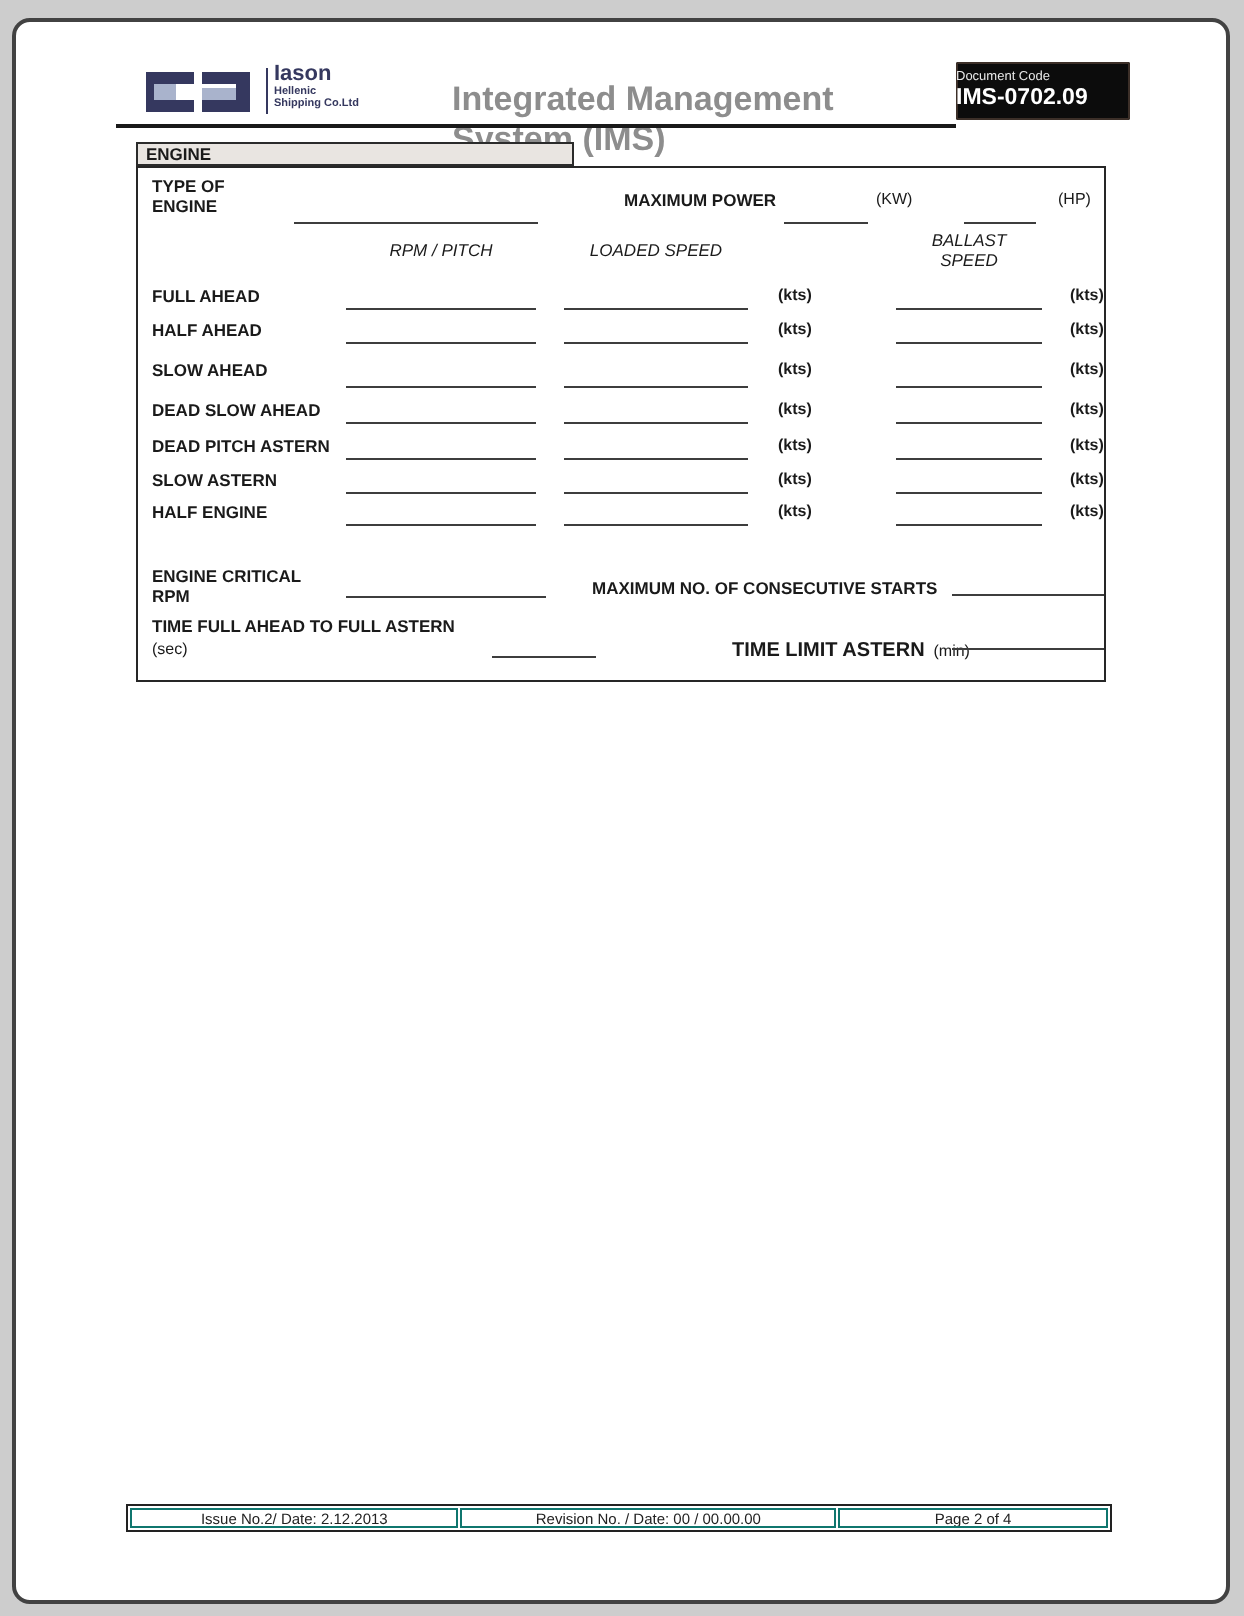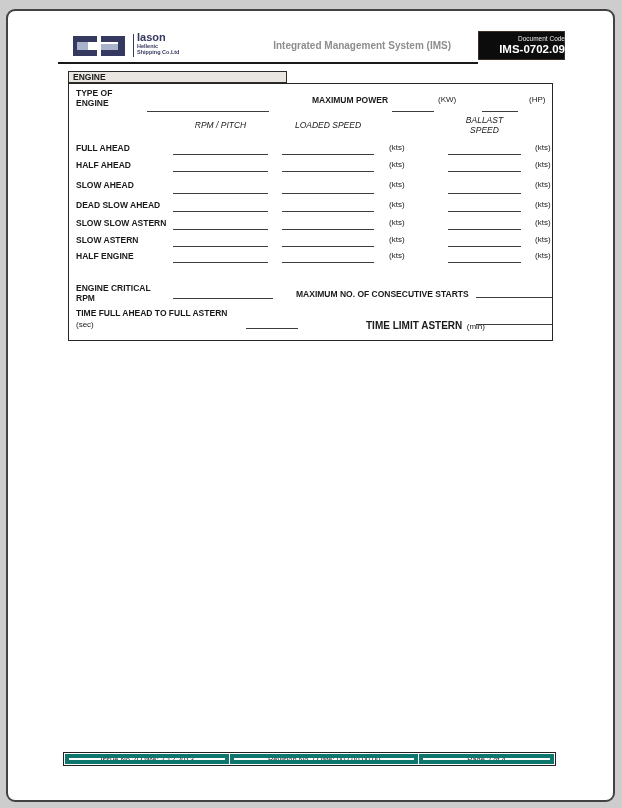--- a/index.html
+++ b/index.html
@@ -21,8 +21,8 @@
   .logo-name{font-size:11px;font-weight:bold;line-height:11px;}
   .logo-sub{font-size:5.5px;font-weight:bold;line-height:6px;}
   .doc-title{
-    position:absolute;left:226px;top:40px;width:225px;text-align:right;
-    font-size:10px;font-weight:bold;color:#8d8d8d;
+    position:absolute;left:226px;top:40px;width:225px;text-align:left;
+    font-size:17px;font-weight:bold;color:#8d8d8d;
   }
   .doc-code-box{
     position:absolute;left:478px;top:31px;width:87px;height:29px;

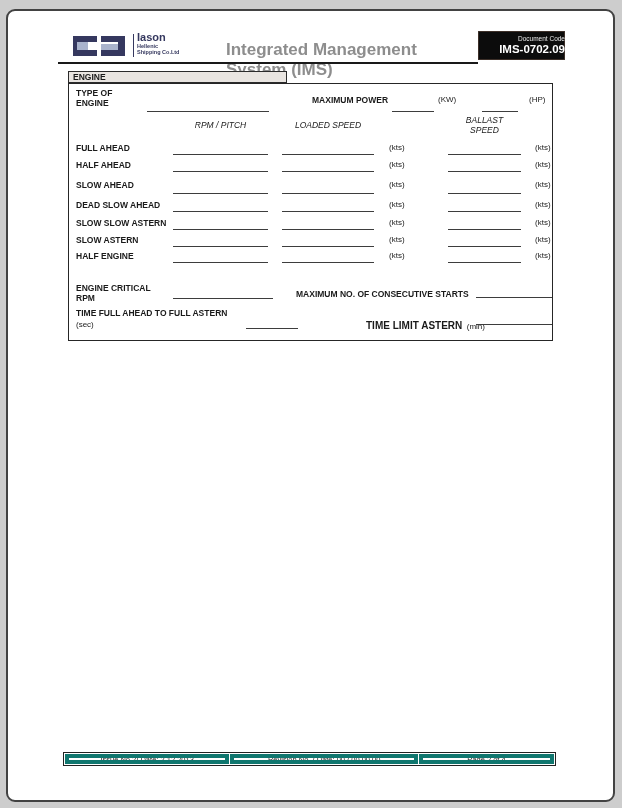--- a/index.html
+++ b/index.html
@@ -26,7 +26,7 @@
   }
   .doc-code-box{
     position:absolute;left:478px;top:31px;width:87px;height:29px;
-    background:#0c0c0c;color:#ffffff;text-align:right;border-radius:1px;
+    background:#0c0c0c;color:#ffffff;text-align:left;border-radius:1px;
     box-shadow:inset 0 0 0 1px #3c2f28;
   }
   .doc-code-label{display:block;font-size:6.5px;margin-top:4px;color:#e9e9e9;}

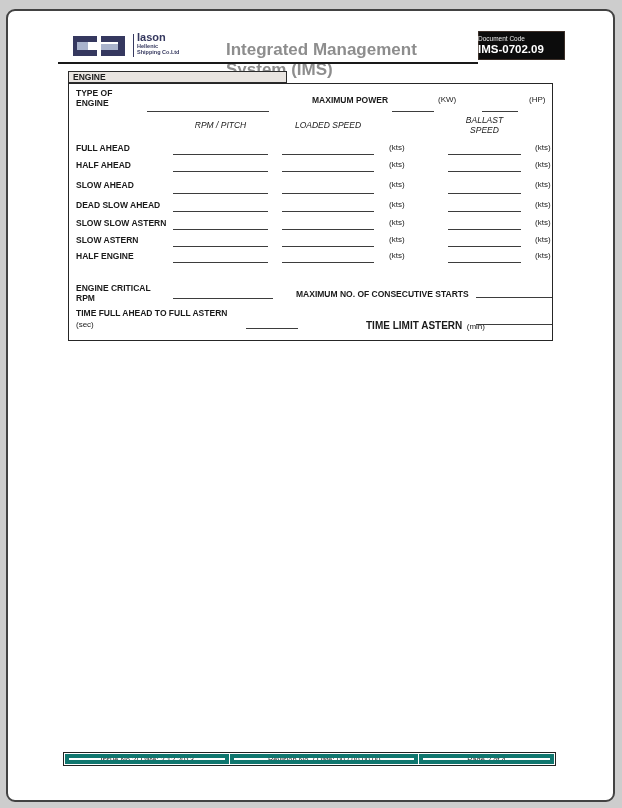--- a/index.html
+++ b/index.html
@@ -43,7 +43,7 @@
     border:1.5px solid #262626;background:#ffffff;
   }
   .lbl{position:absolute;font-size:8.5px;font-weight:bold;line-height:10px;white-space:pre-line;}
-  .unit{position:absolute;top:0;font-size:8px;font-weight:normal;padding-left:10px;}
+  .unit{position:absolute;top:0;font-size:8px;font-weight:bold;padding-left:10px;}
   .unit-abs{position:absolute;font-size:8px;font-weight:normal;}
   .chdr{
     position:absolute;font-size:8.5px;font-style:italic;text-align:center;

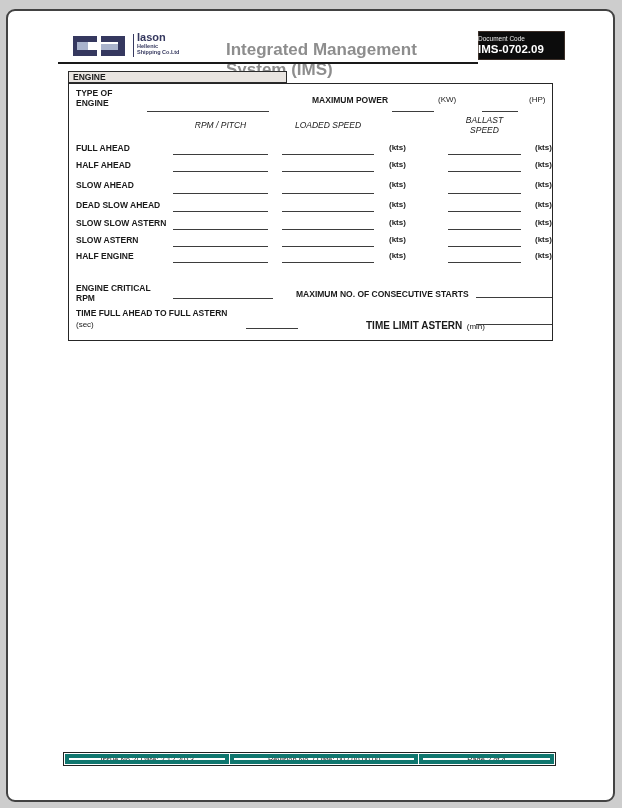--- a/index.html
+++ b/index.html
@@ -152,7 +152,7 @@
     <span class="unit u2">(kts)</span>
   </div>
   <div class="frow" style="top:134px">
-    <span class="lbl rlab">SLOW SLOW ASTERN</span>
+    <span class="lbl rlab">DEAD PITCH ASTERN</span>
     <span class="fline f-rpm"></span>
     <span class="fline f-loaded"></span>
     <span class="unit u1">(kts)</span>

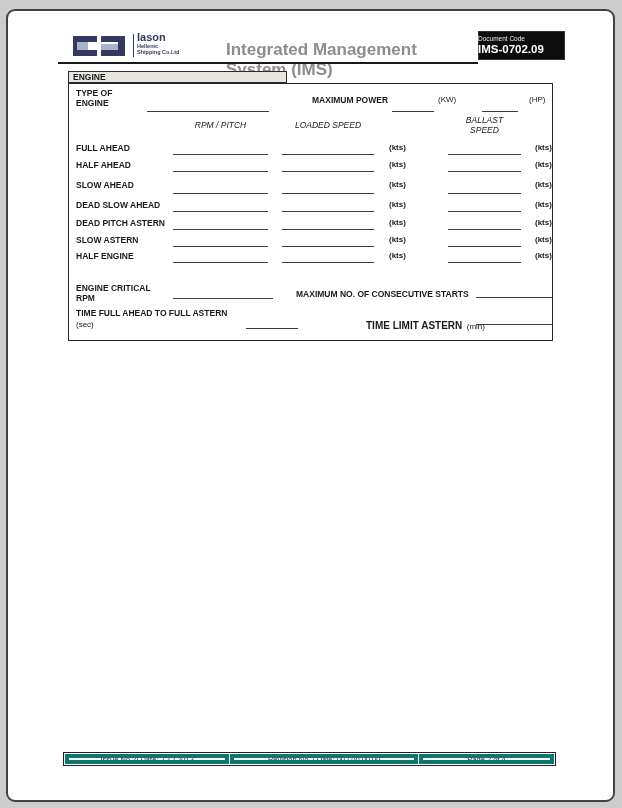--- a/index.html
+++ b/index.html
@@ -65,7 +65,7 @@
     border:1px solid #222;padding:1px;display:flex;
   }
   .fcell{
-    box-sizing:border-box;border:4px solid #0f766e;margin-right:1px;
+    box-sizing:border-box;border:1px solid #0f766e;margin-right:1px;
     display:flex;align-items:center;justify-content:center;
     font-size:7.5px;color:#222;white-space:nowrap;overflow:hidden;
   }

